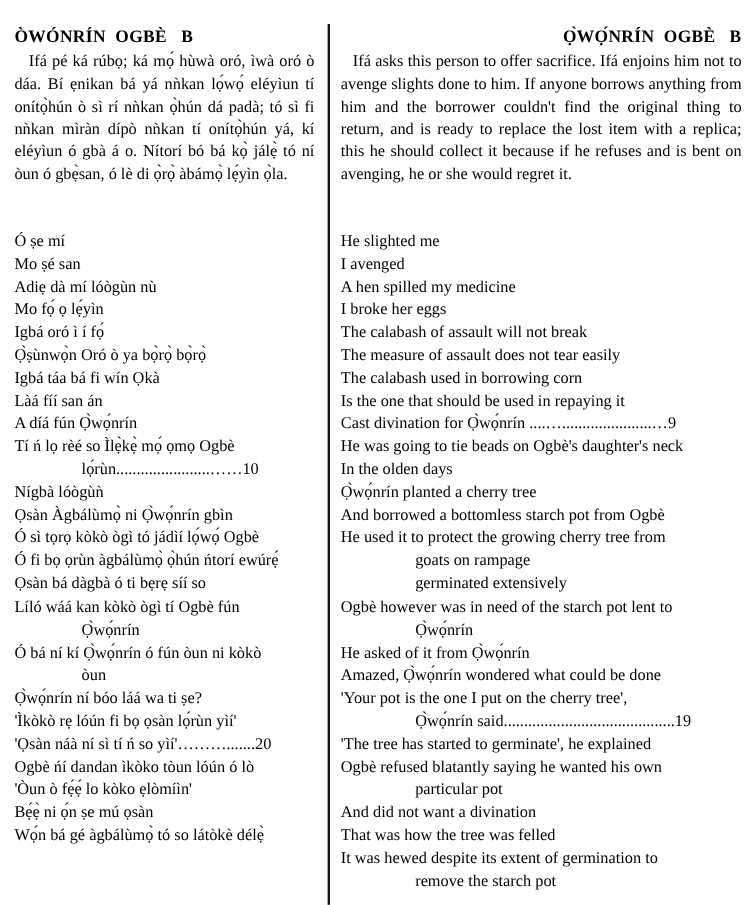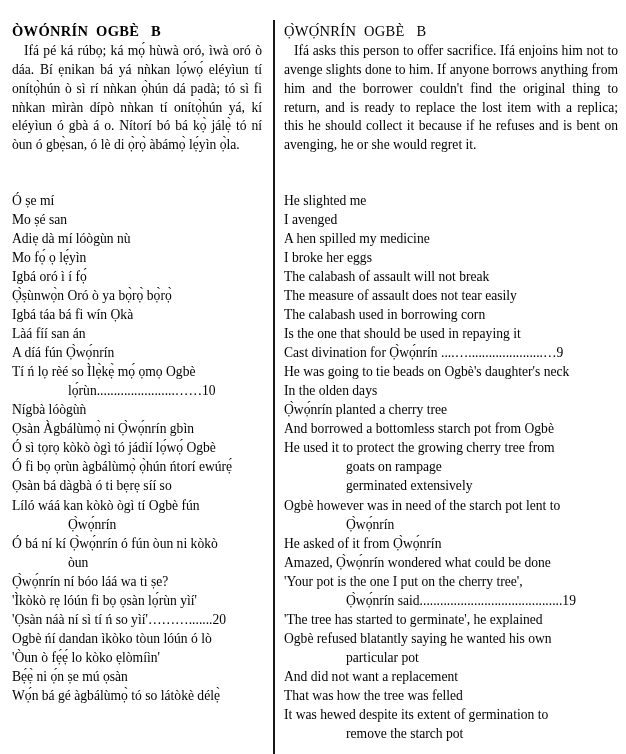--- a/index.html
+++ b/index.html
@@ -54,12 +54,13 @@
     white-space: pre;
   }
   .heading-right {
-    font-weight: normal;
+    font-weight: bold;
     font-size: 14.5px;
     letter-spacing: 0.3px;
     margin: 0 0 2px 0;
     line-height: 1.25;
     white-space: pre;
+    text-align: right;
   }
   .intro {
     font-size: 13.6px;

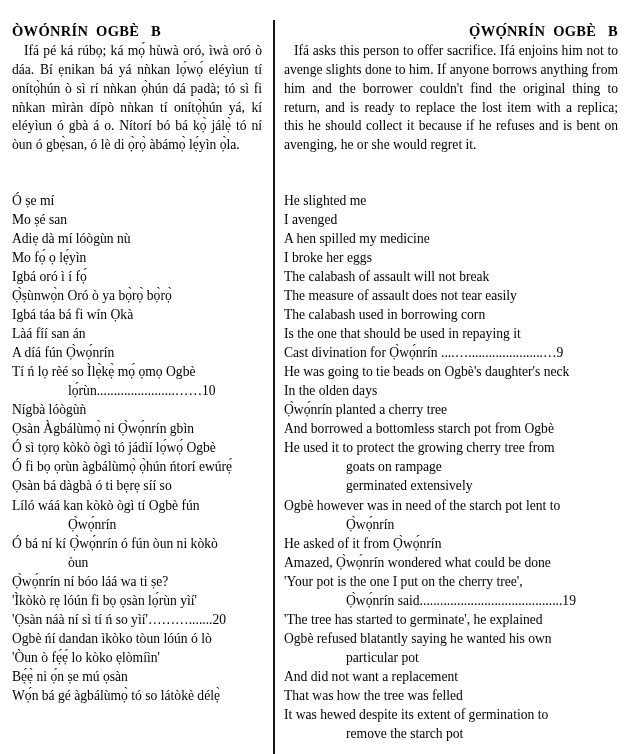--- a/index.html
+++ b/index.html
@@ -179,7 +179,7 @@
         <div class="vline">'The tree has started to germinate', he explained</div>
         <div class="vline just">Ogbè refused blatantly saying he wanted his own</div>
         <div class="vline cont-r">particular pot</div>
-        <div class="vline">And did not want a replacement</div>
+        <div class="vline">And did not want a divination</div>
         <div class="vline">That was how the tree was felled</div>
         <div class="vline just">It was hewed despite its extent of germination to</div>
         <div class="vline cont-r">remove the starch pot</div>

